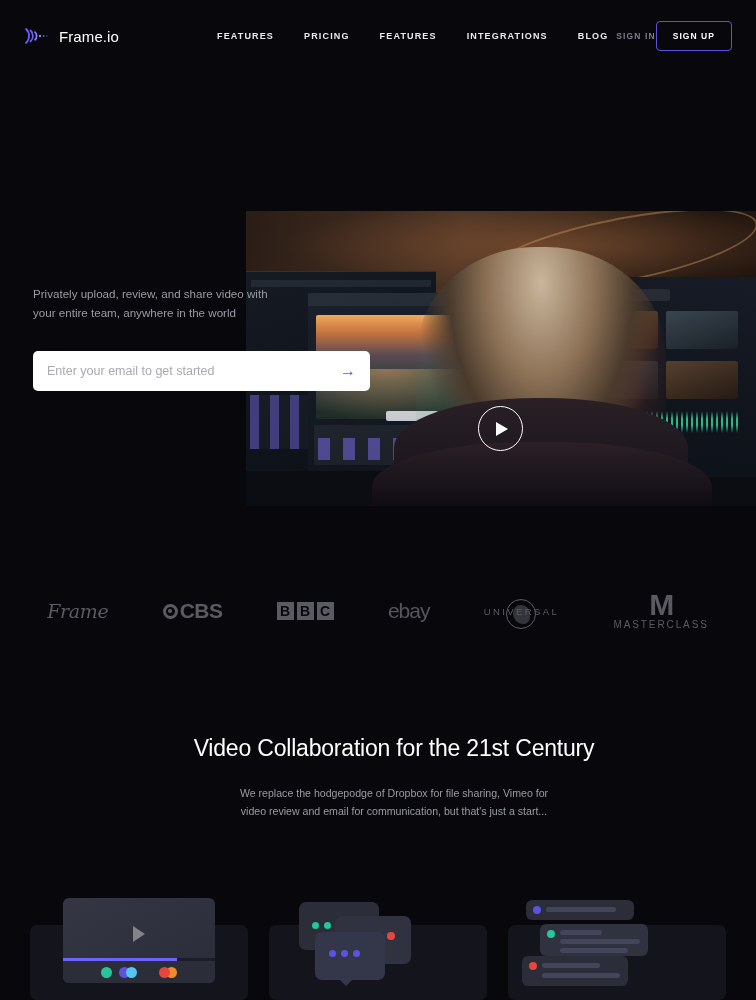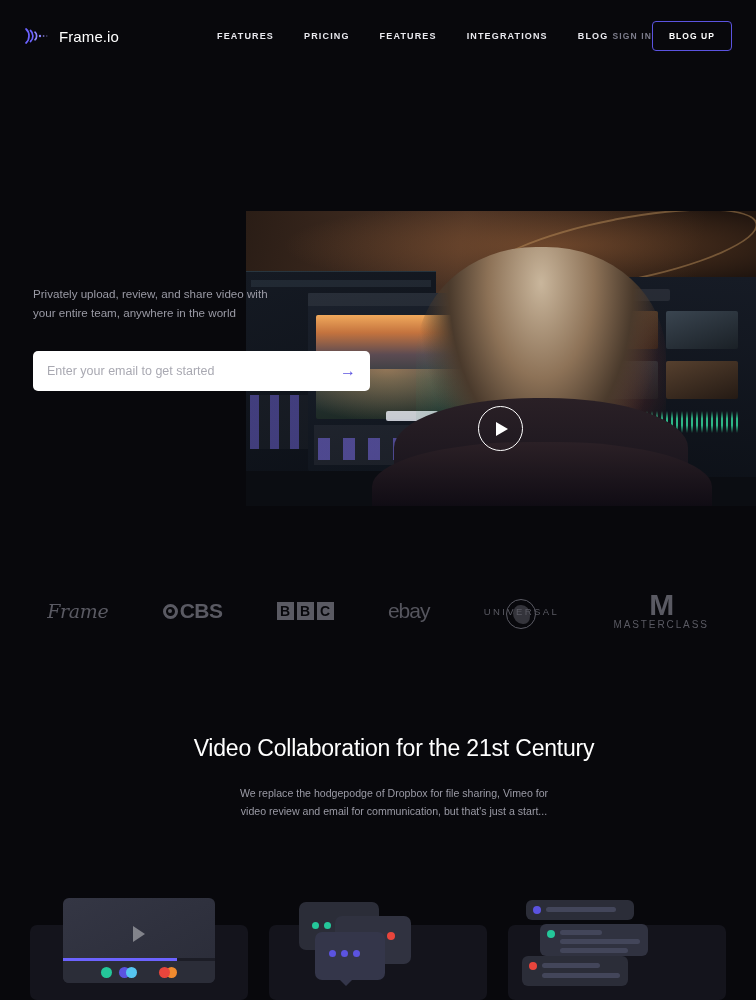--- a/index.html
+++ b/index.html
@@ -302,7 +302,7 @@
 
   <div class="nav-right">
     <span class="signin">SIGN IN</span>
-    <button class="signup">BLOG UP</button>
+    <button class="signup">SIGN UP</button>
   </div>
 </div>
 

